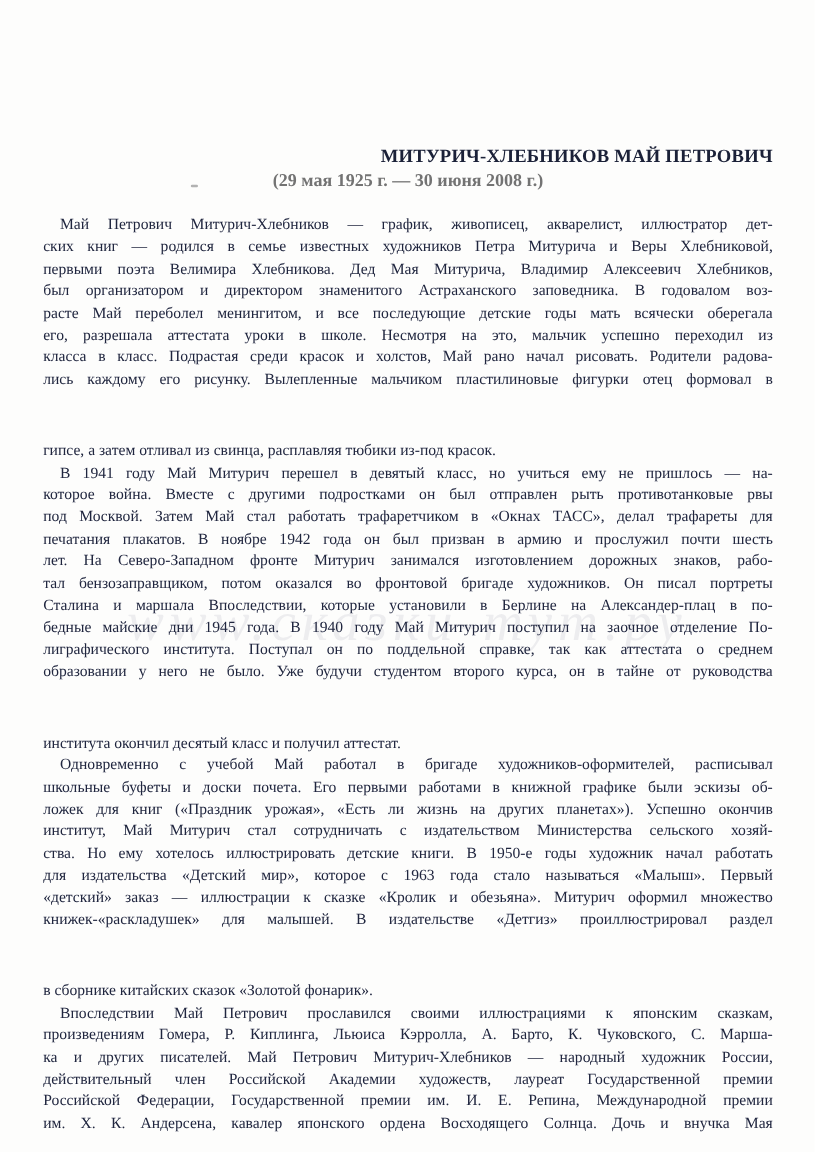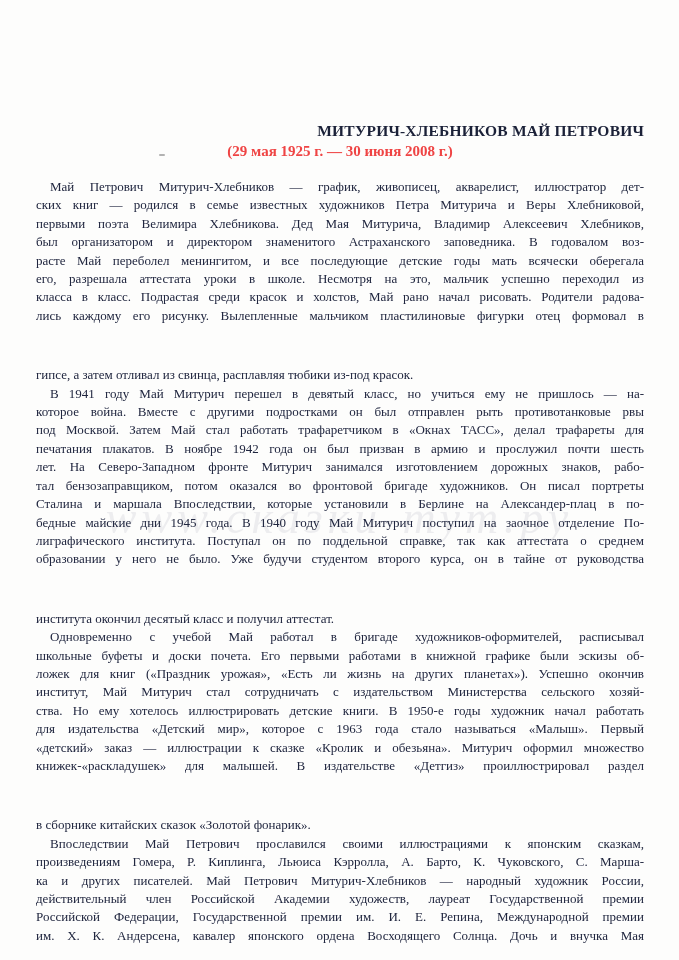--- a/index.html
+++ b/index.html
@@ -35,7 +35,7 @@
     font-weight: bold;
     font-size: 15px;
     line-height: 20px;
-    color: #ef4444;
+    color: #737373;
     margin-bottom: 17px;
   }
   .paragraphs { }

